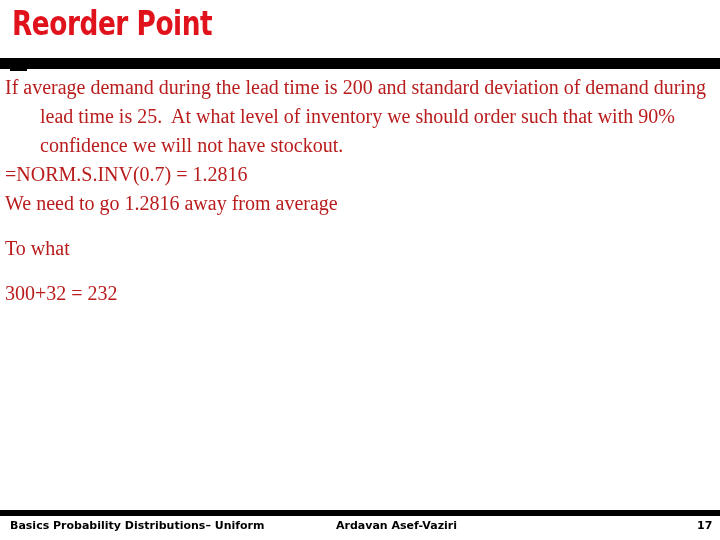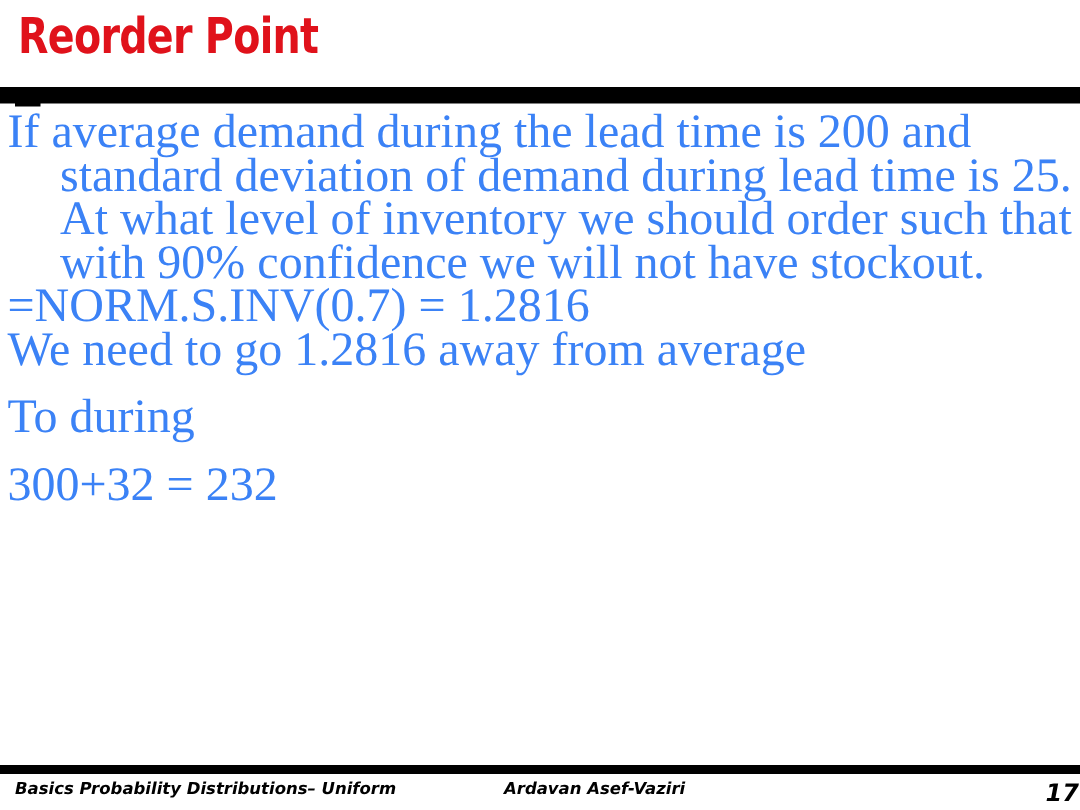--- a/index.html
+++ b/index.html
@@ -60,9 +60,9 @@
   }
 
   .para {
-    font-size: 32px;
+    font-size: 20px;
     line-height: 29px;
-    color: #3b82f6;
+    color: #b91c1c;
     padding-left: 5px;
     padding-right: 4px;
     margin: 0;

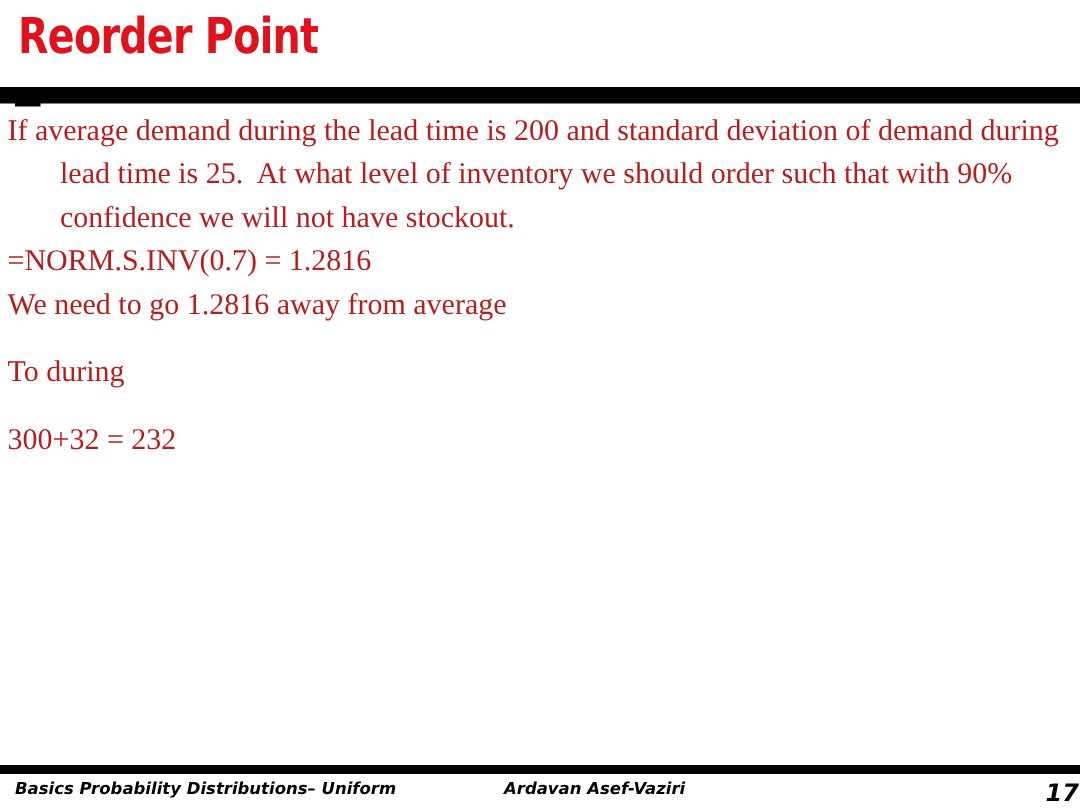--- a/index.html
+++ b/index.html
@@ -146,7 +146,7 @@
   <p class="para spaced">We need to go 1.2816 away from average</p>
 
 
-  <p class="para spaced-sm">To during</p>
+  <p class="para spaced-sm">To what</p>
 
   <p class="para spaced-sm">300+32 = 232</p>
 

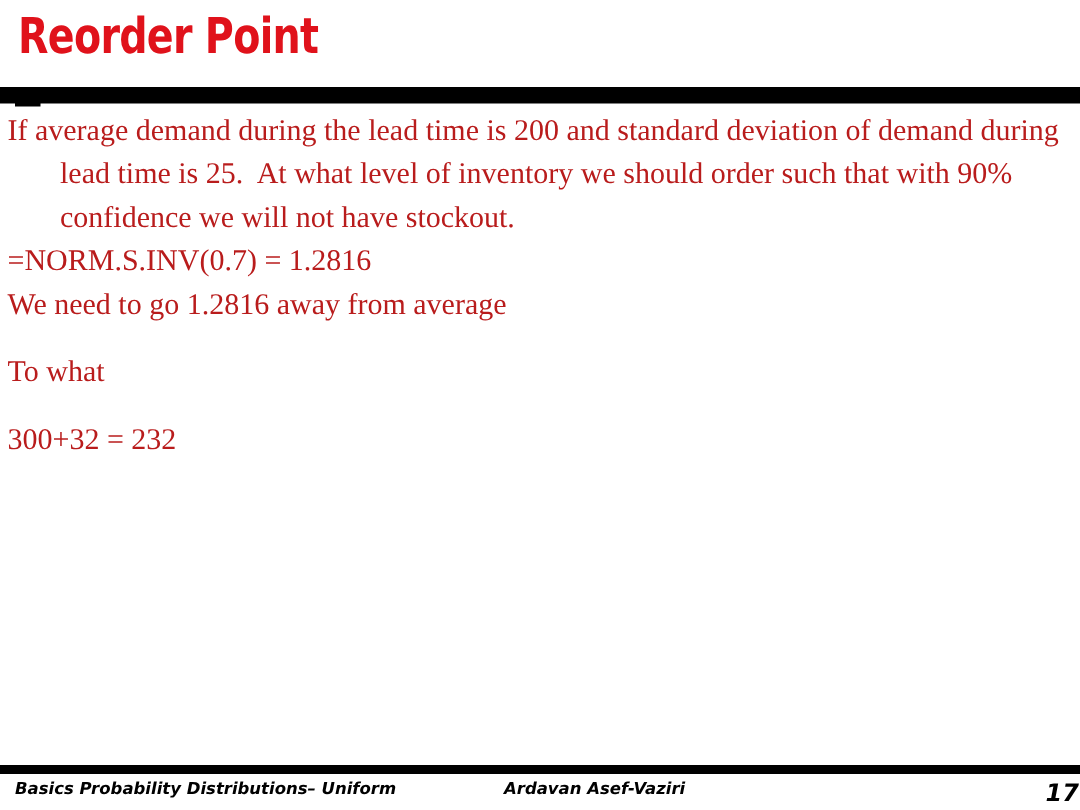--- a/index.html
+++ b/index.html
@@ -98,7 +98,6 @@
     height: 23px;
     font-family: "DejaVu Sans", "Liberation Sans", sans-serif;
     font-weight: bold;
-    font-style: italic;
     font-size: 11px;
     color: #000000;
   }

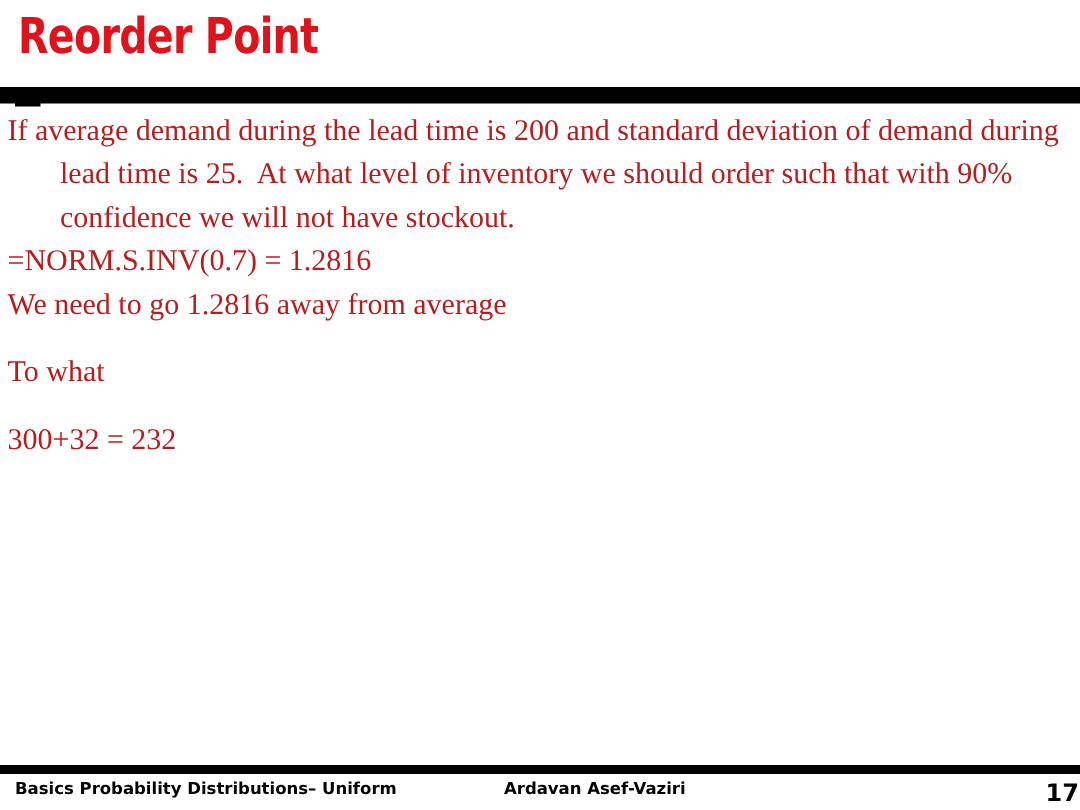--- a/index.html
+++ b/index.html
@@ -124,7 +124,7 @@
     position: absolute;
     left: 697px;
     top: 2px;
-    font-size: 16px;
+    font-size: 11px;
     white-space: nowrap;
   }
 </style>

